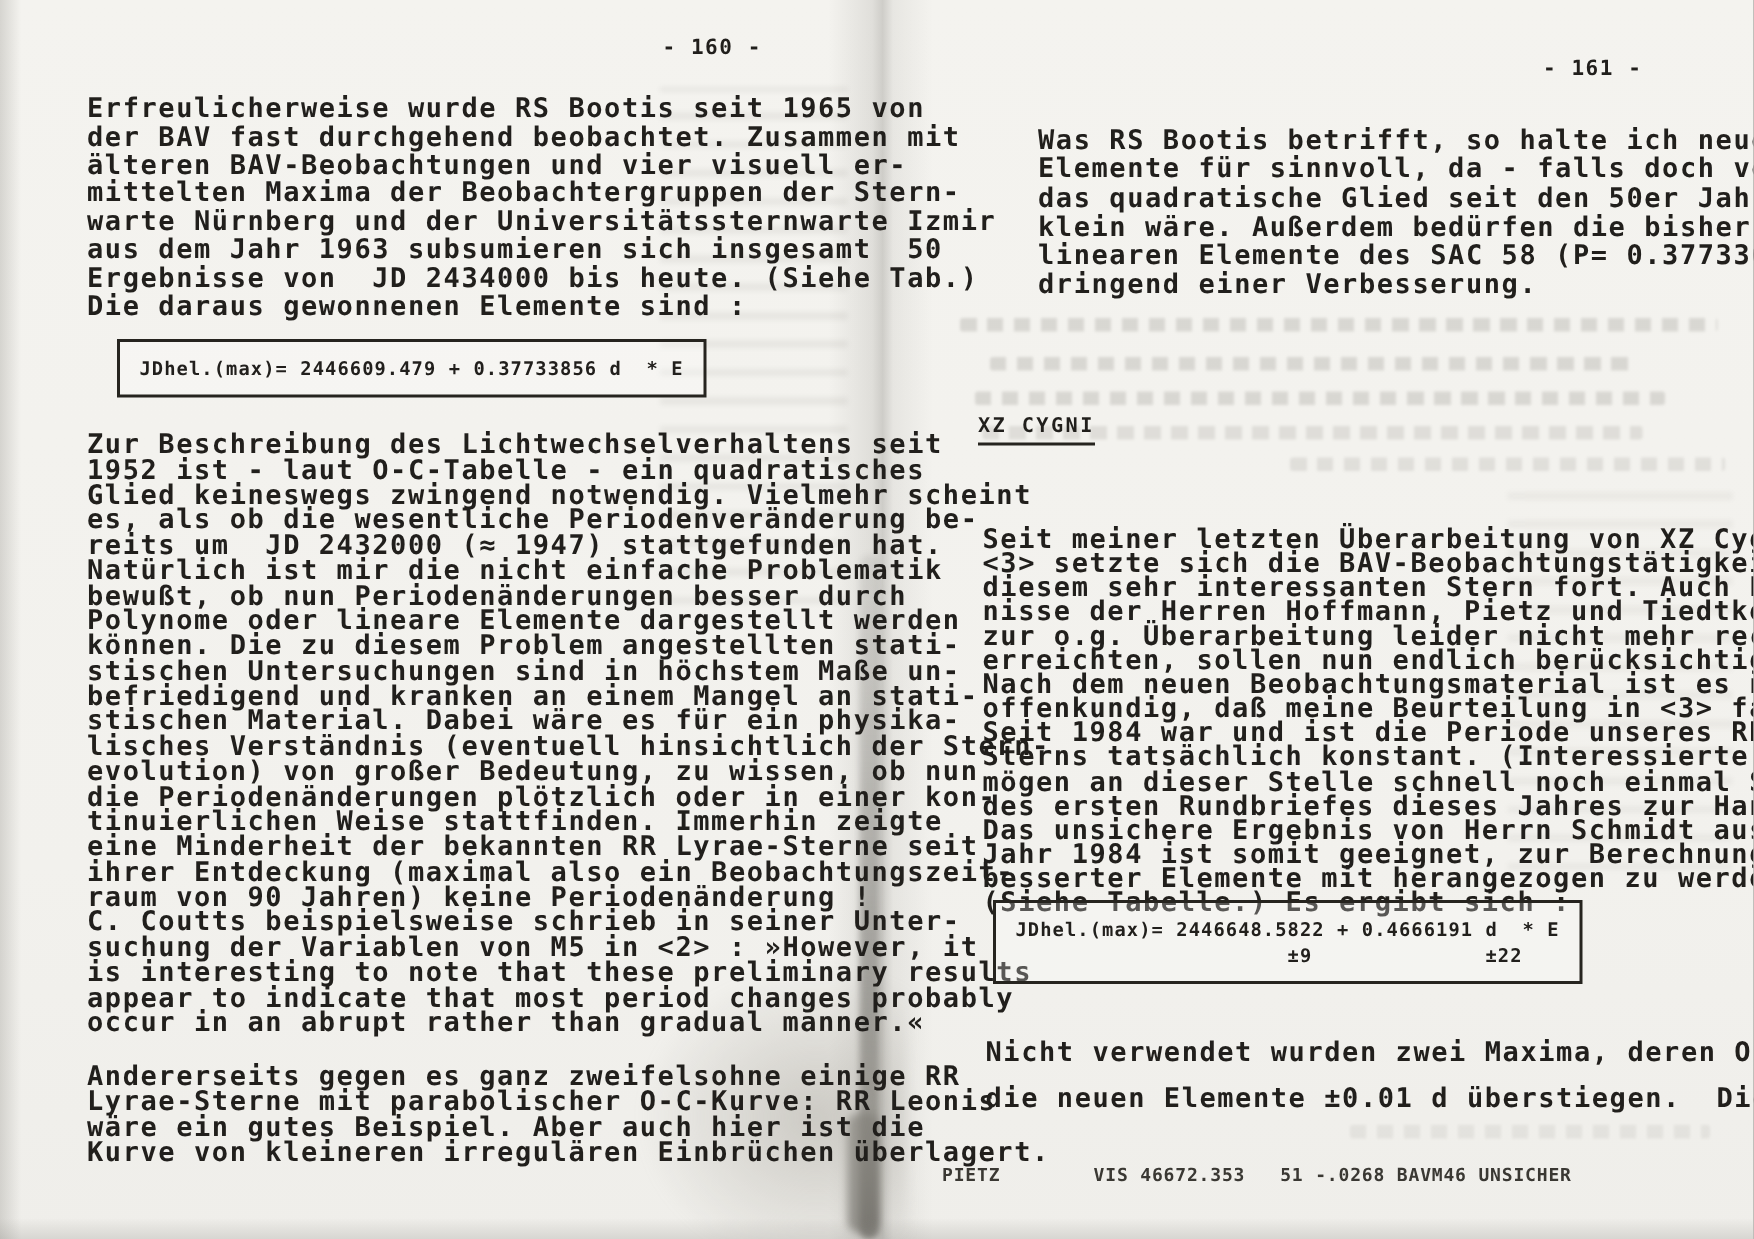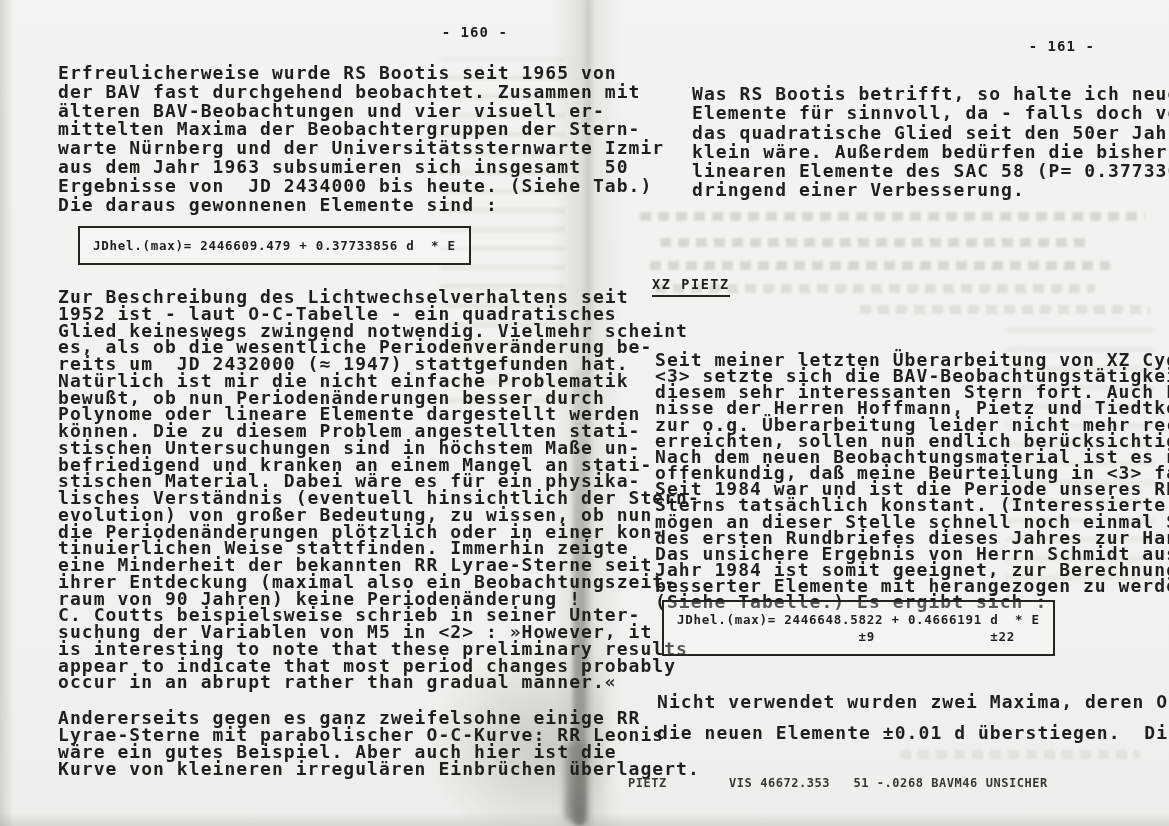--- a/index.html
+++ b/index.html
@@ -162,7 +162,7 @@
 linearen Elemente des SAC 58 (P= 0.37733657 d)
 dringend einer Verbesserung.</div>
 
-    <div class="block section-heading" style="left:652px; top:276px;">XZ PIETZ</div>
+    <div class="block section-heading" style="left:652px; top:276px;">XZ CYGNI</div>
 
     <div class="block" style="left:655px; top:316px; line-height:16.15px;margin-top:36px;">Seit meiner letzten Überarbeitung von XZ Cygni in
 &lt;3&gt; setzte sich die BAV-Beobachtungstätigkeit an

